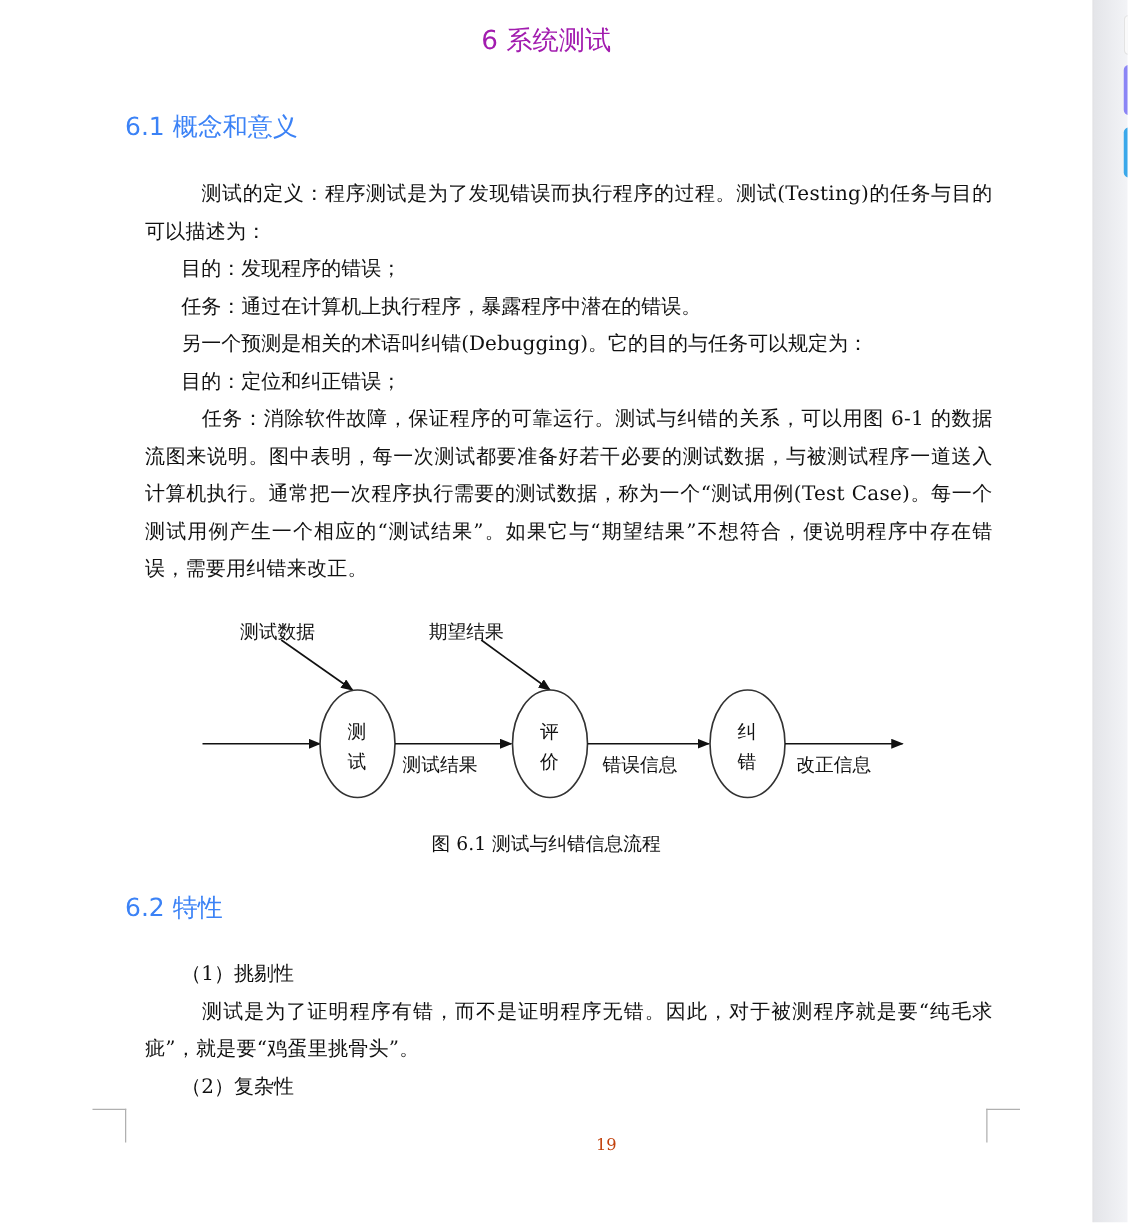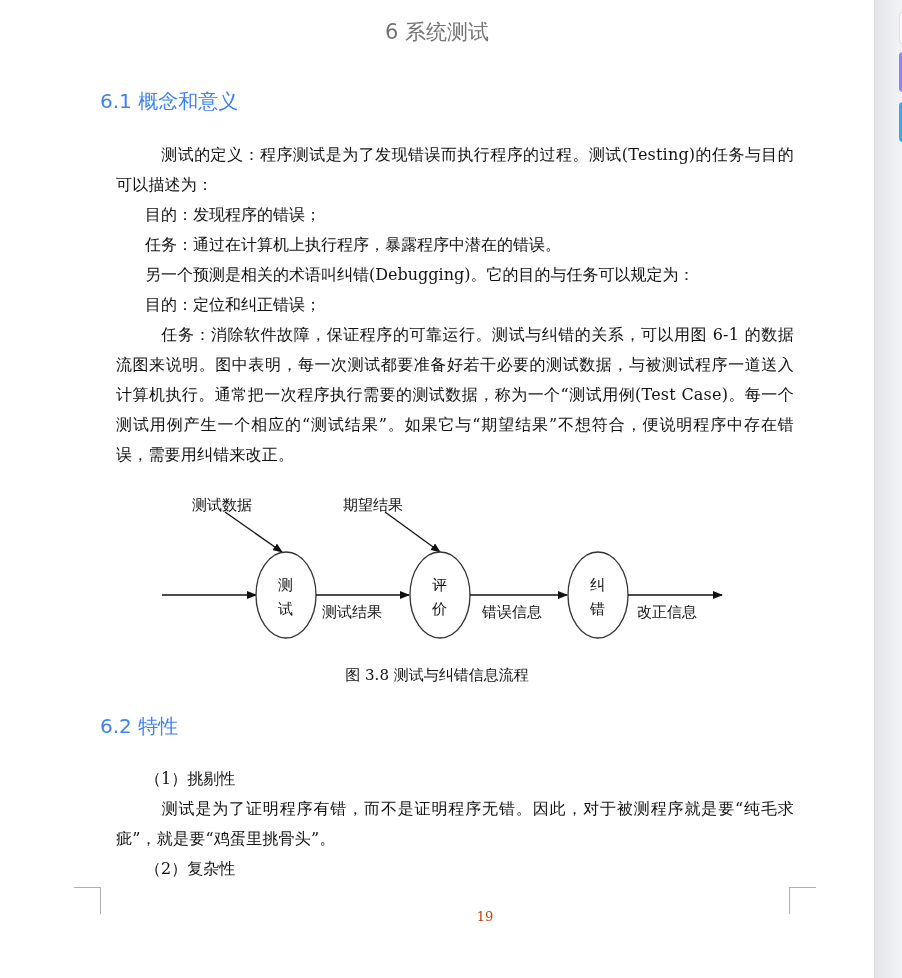--- a/index.html
+++ b/index.html
@@ -13,7 +13,7 @@
     .doc-title {
       position: absolute; top: 18px; left: 0; width: 874px; text-align: center;
       font-family: "DejaVu Sans", "Liberation Sans", sans-serif;
-      font-size: 21px; color: #737373;
+      font-size: 21px; color: #a21caf;
     }
     .h2 {
       position: absolute; left: 100px;

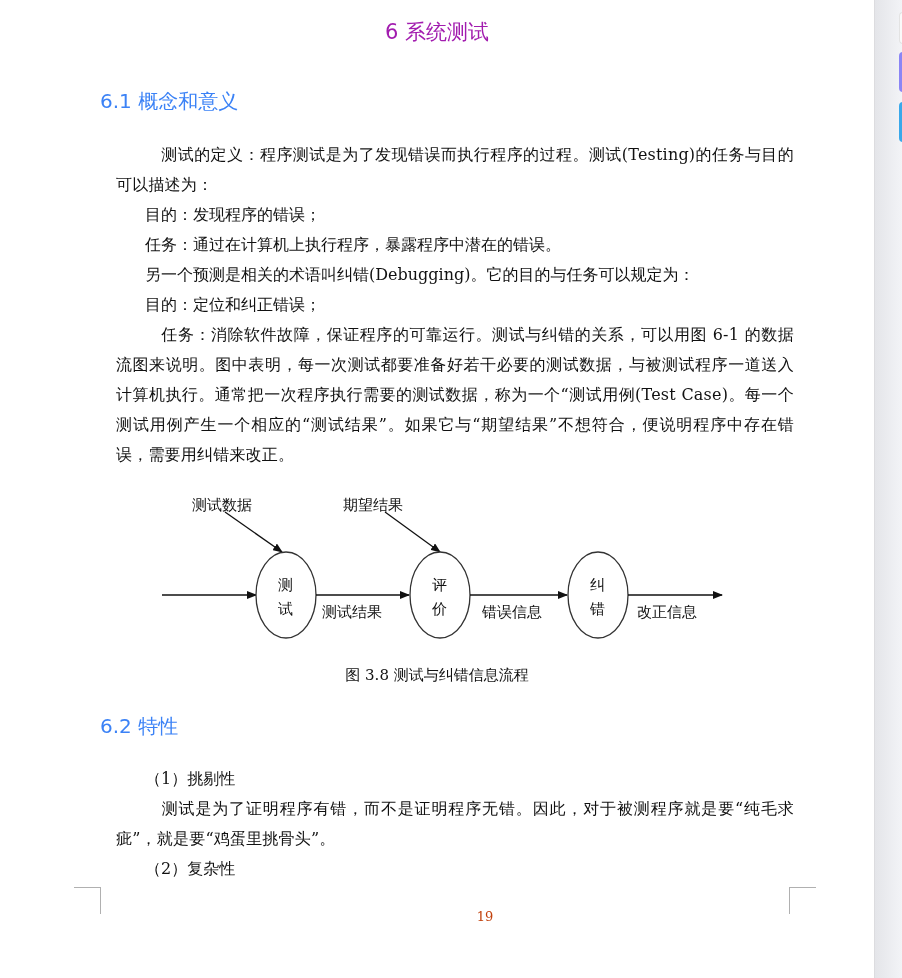--- a/index.html
+++ b/index.html
@@ -101,7 +101,7 @@
     </svg>
   </div>
 
-  <div class="caption">图 3.8 测试与纠错信息流程</div>
+  <div class="caption">图 6.1 测试与纠错信息流程</div>
 
   <div class="h2" style="top:713px;">6.2 特性</div>
 

